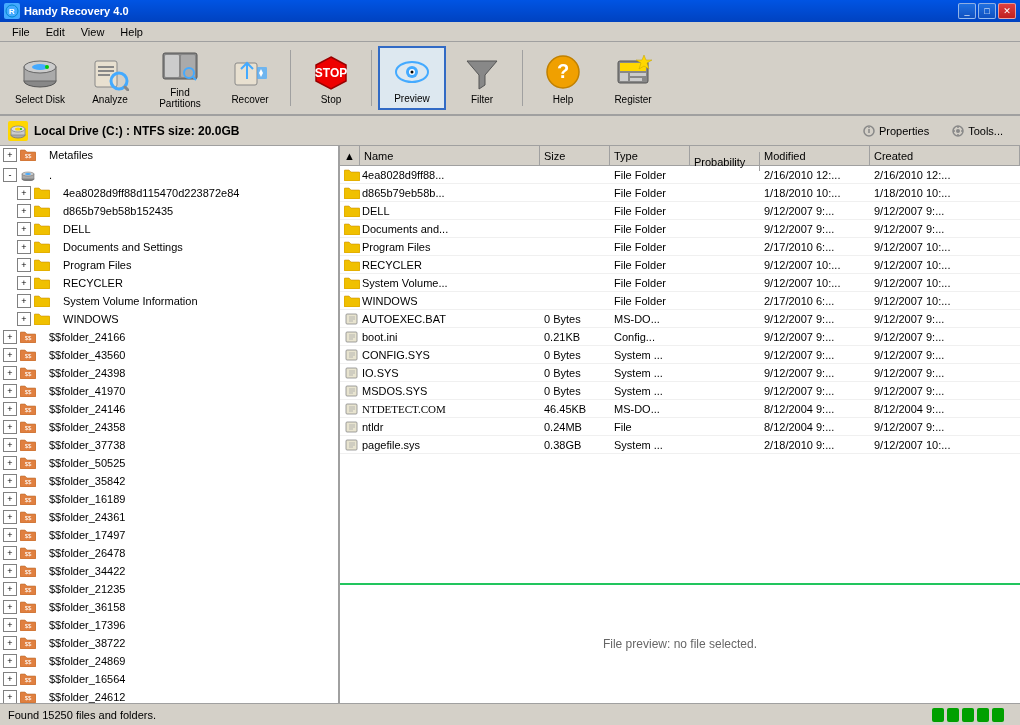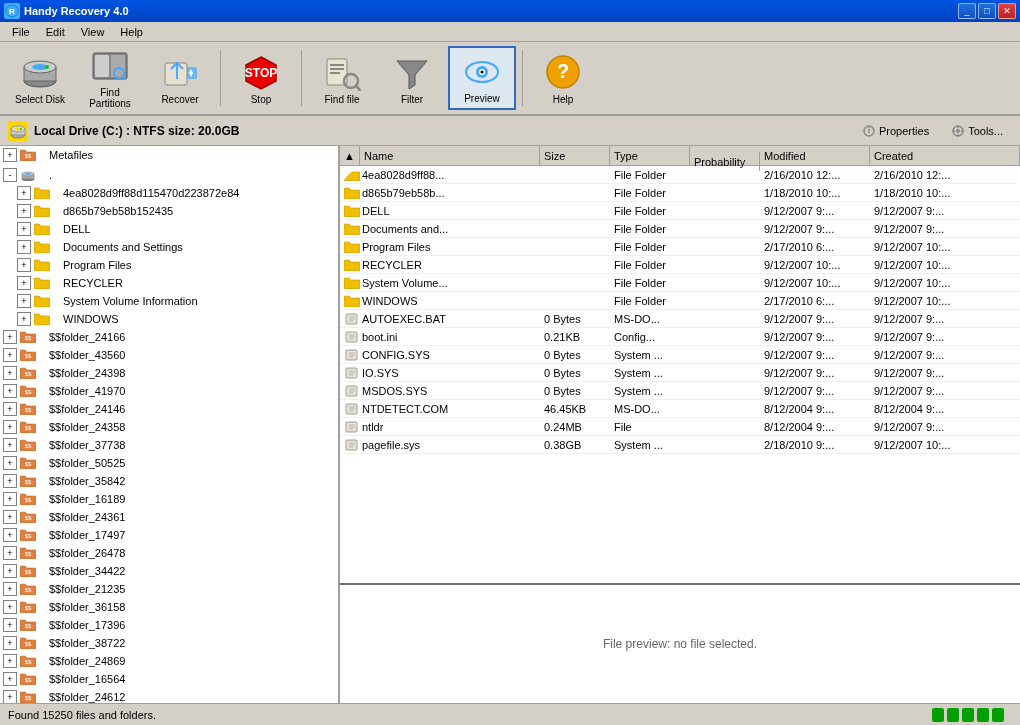--- a/index.html
+++ b/index.html
@@ -219,6 +219,19 @@
     <div class="toolbar-label">Select Disk</div>
   </div>
 
+  <div class="toolbar-btn">
+    <div class="toolbar-icon">
+      <svg width="38" height="38" viewBox="0 0 38 38">
+        <rect x="4" y="8" width="22" height="26" rx="2" fill="#e8e0d0" stroke="#888" stroke-width="1"></rect>
+        <rect x="7" y="13" width="16" height="2" fill="#888"></rect>
+        <rect x="7" y="17" width="16" height="2" fill="#888"></rect>
+        <rect x="7" y="21" width="12" height="2" fill="#888"></rect>
+        <circle cx="28" cy="28" r="8" fill="none" stroke="#4af" stroke-width="3"></circle>
+        <line x1="34" y1="34" x2="38" y2="38" stroke="#888" stroke-width="3" stroke-linecap="round"></line>
+      </svg>
+    </div>
+    <div class="toolbar-label">Analyze</div>
+  </div>
 
   <div class="toolbar-btn">
     <div class="toolbar-icon">

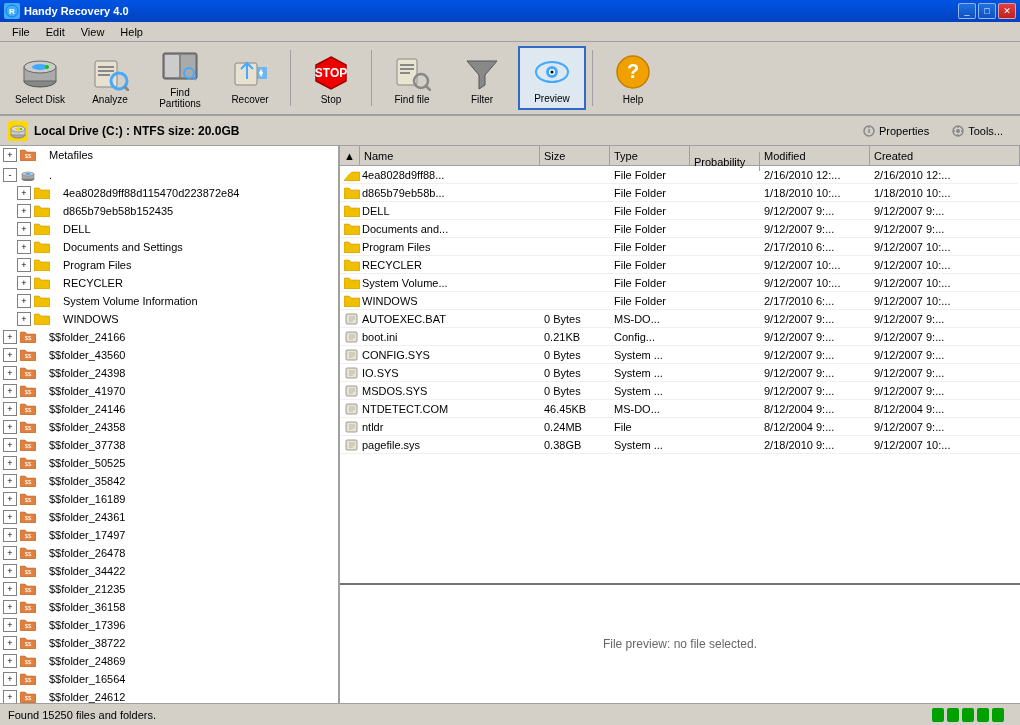--- a/index.html
+++ b/index.html
@@ -273,19 +273,6 @@
 
   <div class="toolbar-separator"></div>
 
-  <div class="toolbar-btn">
-    <div class="toolbar-icon">
-      <svg width="38" height="38" viewBox="0 0 38 38">
-        <rect x="4" y="6" width="20" height="26" rx="2" fill="#e8e4d0" stroke="#888" stroke-width="1"></rect>
-        <rect x="7" y="11" width="14" height="2" fill="#888"></rect>
-        <rect x="7" y="15" width="14" height="2" fill="#888"></rect>
-        <rect x="7" y="19" width="10" height="2" fill="#888"></rect>
-        <circle cx="28" cy="28" r="7" fill="none" stroke="#888" stroke-width="2.5"></circle>
-        <line x1="33" y1="33" x2="37" y2="37" stroke="#888" stroke-width="2.5" stroke-linecap="round"></line>
-      </svg>
-    </div>
-    <div class="toolbar-label">Find file</div>
-  </div>
 
   <div class="toolbar-btn">
     <div class="toolbar-icon">

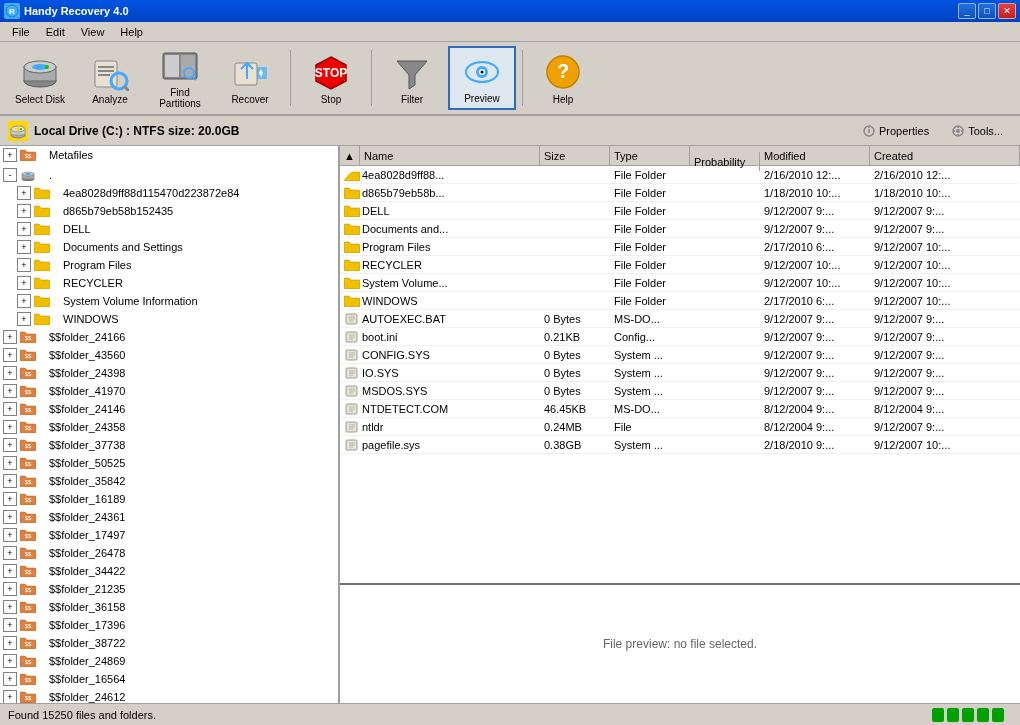--- a/index.html
+++ b/index.html
@@ -274,15 +274,6 @@
   <div class="toolbar-separator"></div>
 
 
-  <div class="toolbar-btn">
-    <div class="toolbar-icon">
-      <svg width="38" height="38" viewBox="0 0 38 38">
-        <path d="M4 8 L34 8 L22 22 L22 32 L16 36 L16 22 Z" fill="#888" stroke="#555" stroke-width="1"></path>
-      </svg>
-    </div>
-    <div class="toolbar-label">Filter</div>
-  </div>
-
   <div class="toolbar-btn active">
     <div class="toolbar-icon">
       <svg width="38" height="38" viewBox="0 0 38 38">
@@ -293,6 +284,15 @@
       </svg>
     </div>
     <div class="toolbar-label">Preview</div>
+  </div>
+
+  <div class="toolbar-btn">
+    <div class="toolbar-icon">
+      <svg width="38" height="38" viewBox="0 0 38 38">
+        <path d="M4 8 L34 8 L22 22 L22 32 L16 36 L16 22 Z" fill="#888" stroke="#555" stroke-width="1"></path>
+      </svg>
+    </div>
+    <div class="toolbar-label">Filter</div>
   </div>
 
   <div class="toolbar-separator"></div>

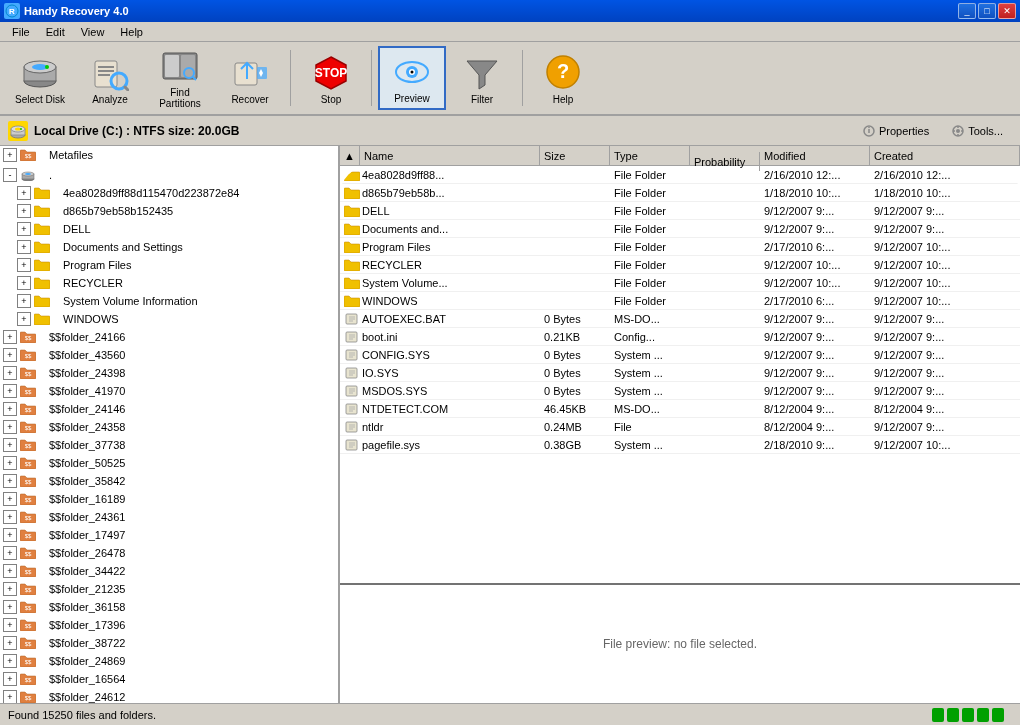--- a/index.html
+++ b/index.html
@@ -307,6 +307,19 @@
     <div class="toolbar-label">Help</div>
   </div>
 
+  <div class="toolbar-btn">
+    <div class="toolbar-icon">
+      <svg width="38" height="38" viewBox="0 0 38 38">
+        <rect x="4" y="8" width="30" height="22" rx="2" fill="#888" stroke="#555" stroke-width="1"></rect>
+        <rect x="6" y="10" width="26" height="8" fill="#ffd700"></rect>
+        <rect x="6" y="20" width="8" height="8" fill="#ccc"></rect>
+        <rect x="16" y="20" width="16" height="3" fill="#ccc"></rect>
+        <rect x="16" y="25" width="12" height="3" fill="#ccc"></rect>
+        <polygon points="30,2 32,7 38,7 33,10 35,16 30,13 25,16 27,10 22,7 28,7" fill="#ffd700" stroke="#c0a000" stroke-width="0.5"></polygon>
+      </svg>
+    </div>
+    <div class="toolbar-label">Register</div>
+  </div>
 </div>
 
 <div class="addressbar">

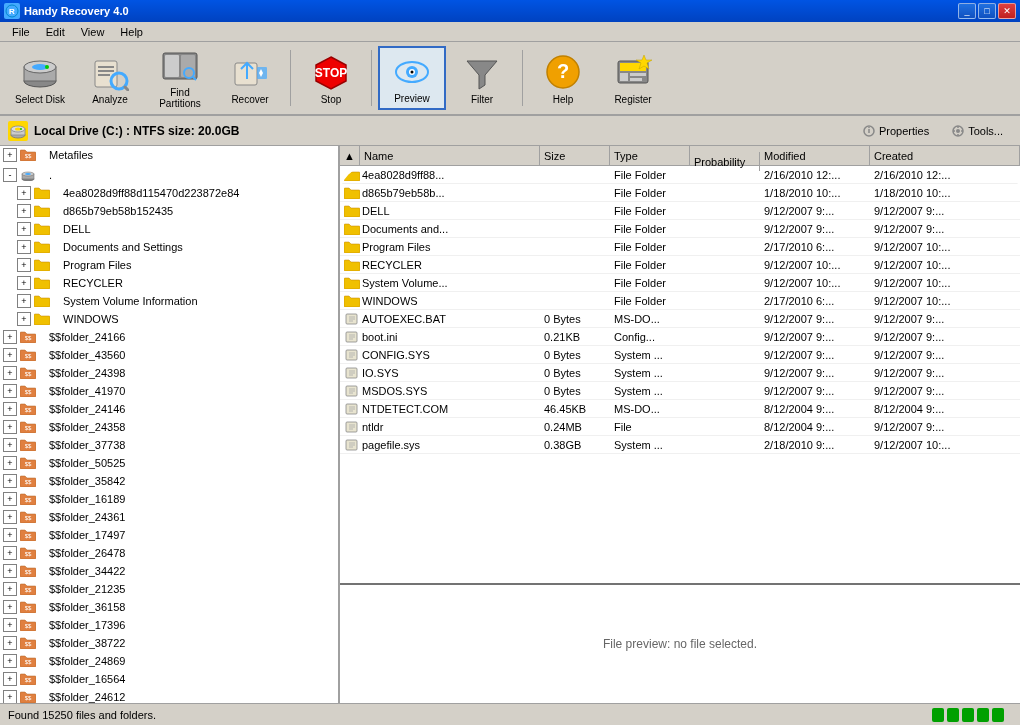--- a/index.html
+++ b/index.html
@@ -137,7 +137,7 @@
     }
 
     
-    .filelist { flex: 1; overflow-y: auto; border-radius: 29px; }
+    .filelist { flex: 1; overflow-y: auto; }
     .file-row {
       display: flex;
       align-items: center;

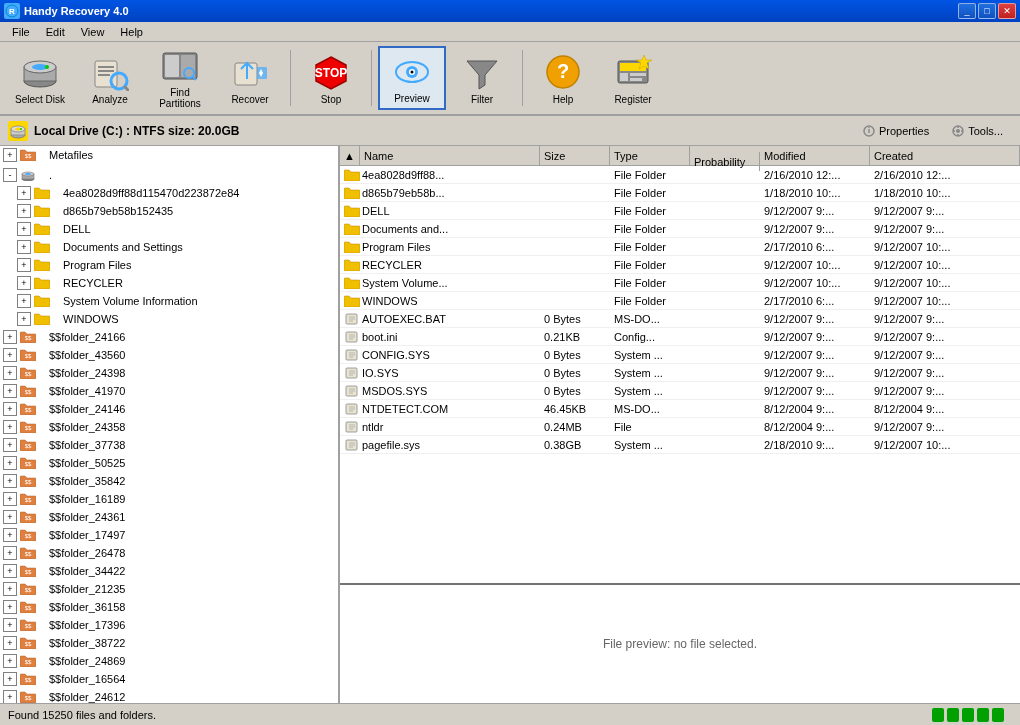--- a/index.html
+++ b/index.html
@@ -858,7 +858,7 @@
     <div class="file-cell" style="flex:1;">9/12/2007 9:...</div>
   </div>
         <div class="file-row">
-    <div class="file-cell" style="width:200px;display:flex;align-items:flex-end;">
+    <div class="file-cell" style="width:200px;display:flex;align-items:flex-end;font-family:Liberation Serif, serif;">
       <svg width="16" height="12" viewBox="0 0 16 12" style="margin-right:2px;flex-shrink:0">
     <rect x="2" y="1" width="11" height="10" fill="#e8e4d0" stroke="#888" stroke-width="0.8" rx="1"></rect>
     <line x1="5" y1="4" x2="11" y2="4" stroke="#aaa" stroke-width="0.8"></line>

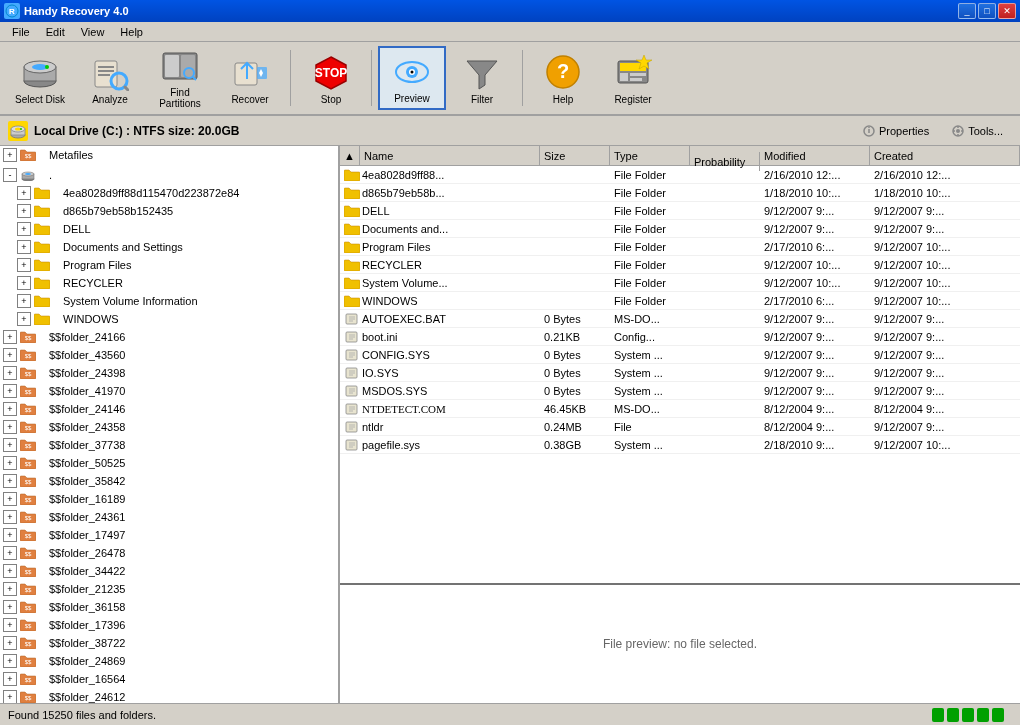--- a/index.html
+++ b/index.html
@@ -150,7 +150,7 @@
     
     .preview-panel {
       height: 120px;
-      border-top: 2px solid #737373;
+      border-top: 2px solid #22c55e;
       background: white;
       display: flex;
       align-items: center;

